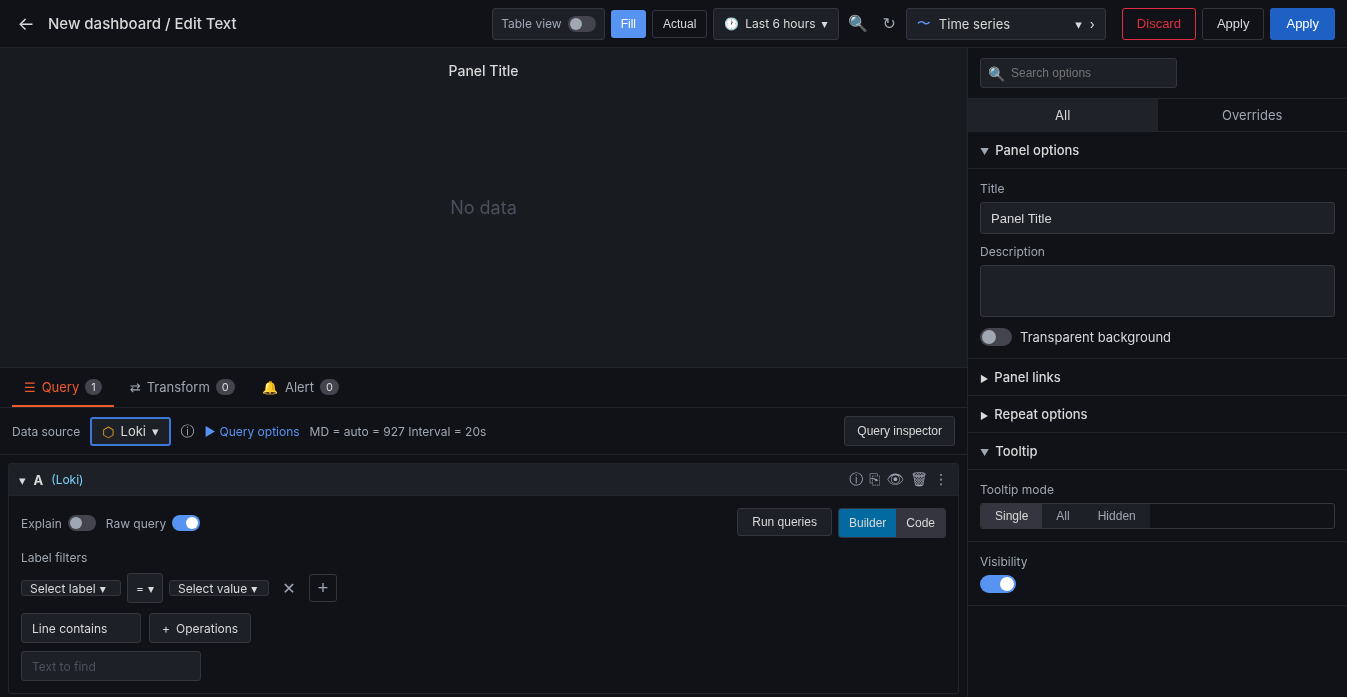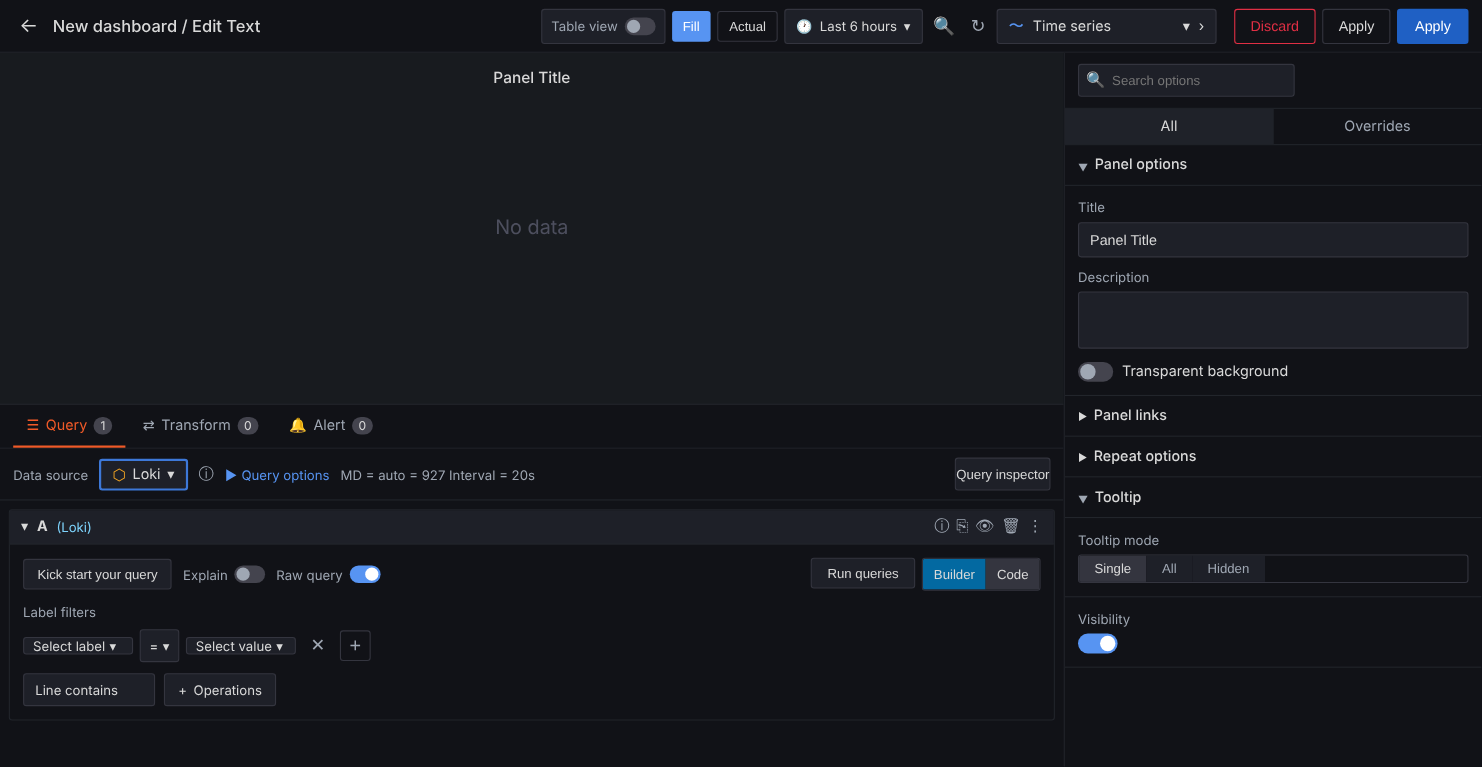--- a/index.html
+++ b/index.html
@@ -304,7 +304,7 @@
       border: 1px solid #34353f;
       color: #d9d9d9;
       border-radius: 3px;
-      padding: 0 0;
+      padding: 0 12px;
       height: 30px;
       cursor: pointer;
       font-size: 12px;

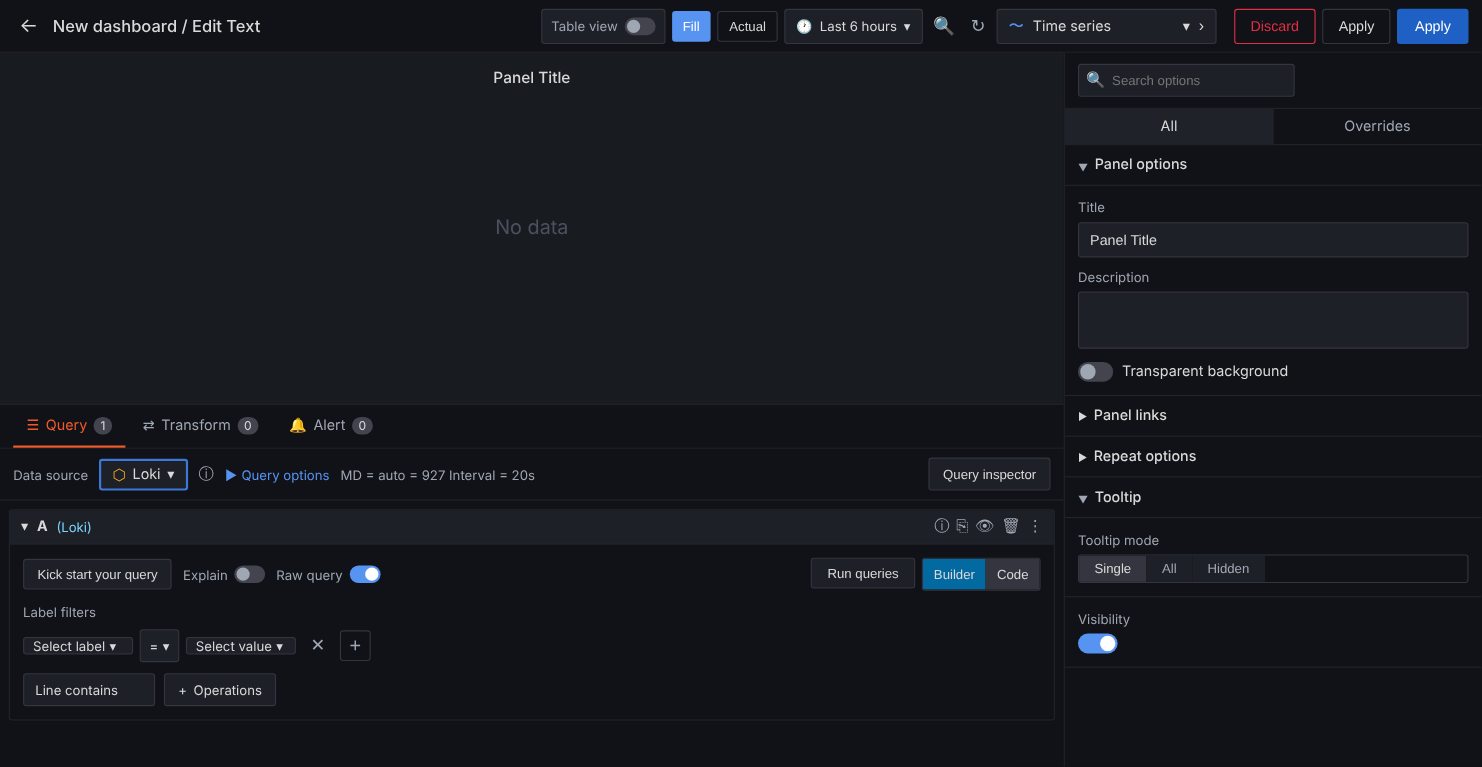--- a/index.html
+++ b/index.html
@@ -829,7 +829,6 @@
         <div class="query-body">
 
           <div class="query-actions-row">
-            <button class="btn-kickstart">Kick start your query</button>
             <div class="explain-toggle">
               <span>Explain</span>
               <div class="small-toggle">

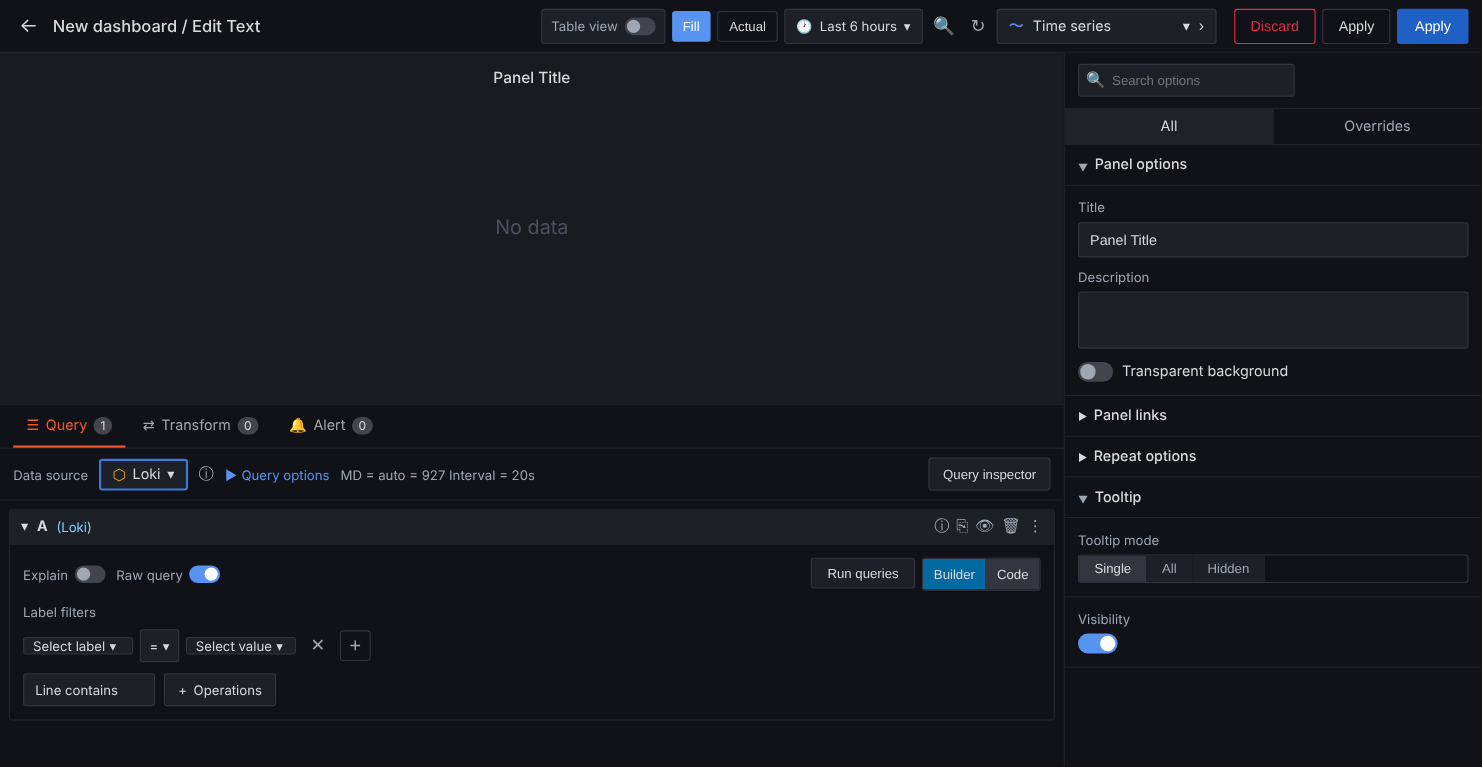--- a/index.html
+++ b/index.html
@@ -876,6 +876,9 @@
             </div>
           </div>
 
+          <div class="text-find-input">
+            <span style="color:#4d4f5e;">Text to find</span>
+          </div>
         </div>
       </div>
     </div>

